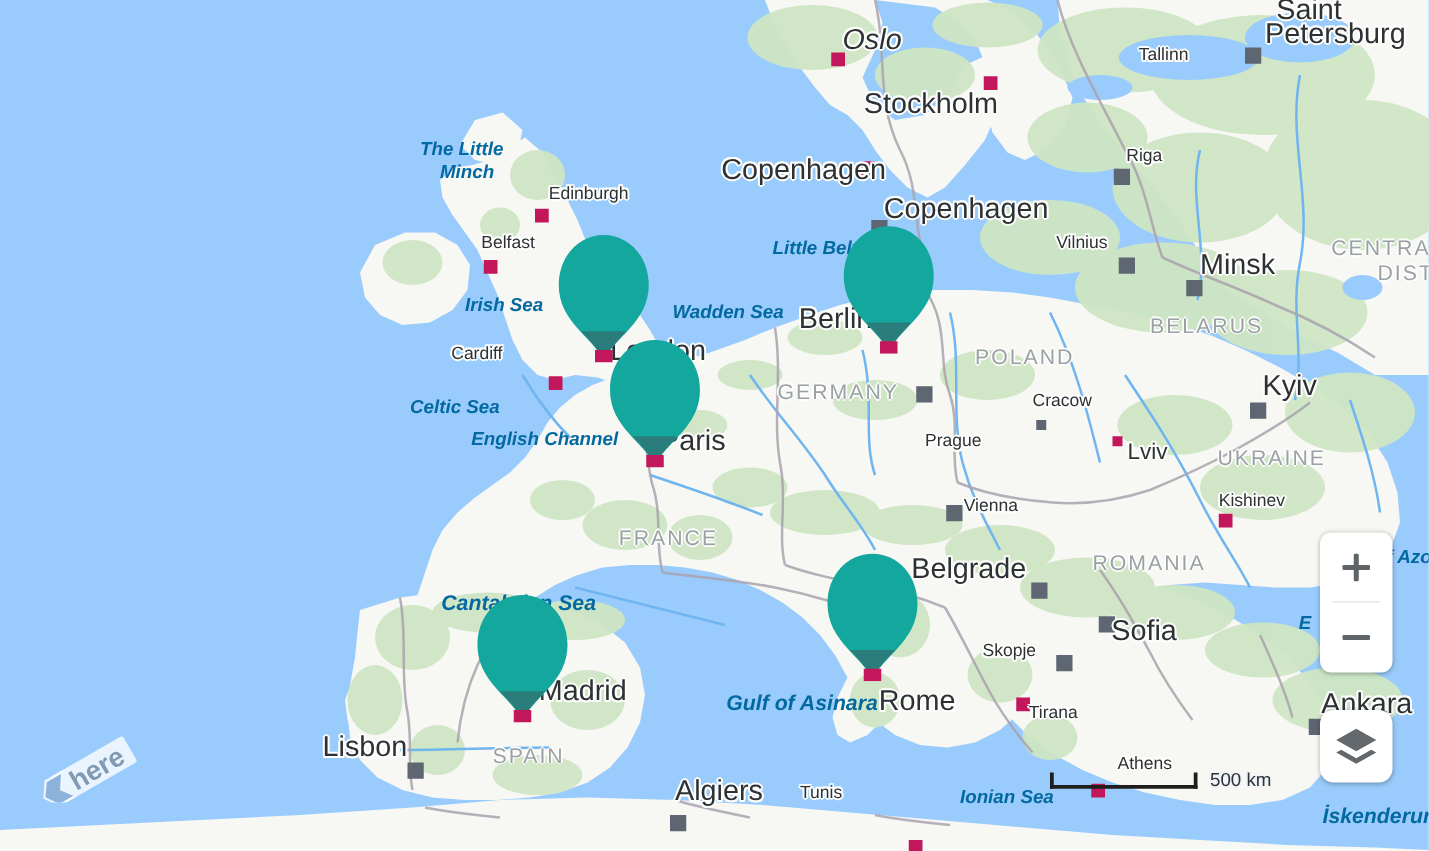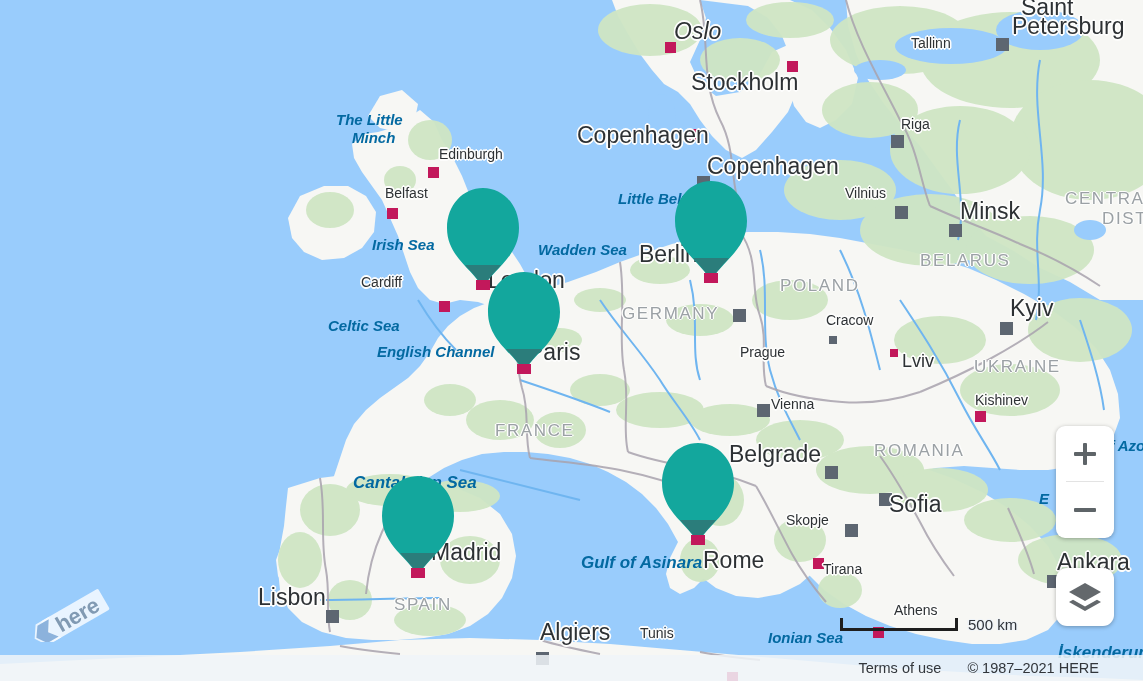--- a/index.html
+++ b/index.html
@@ -530,10 +530,6 @@
     <div class="scale-text">500 km</div>
   </div>
 
-  <div class="footer">
-    <a href="#">Terms of use</a>
-    <span>© 1987–2021 HERE</span>
-  </div>
 
 </div>
 

